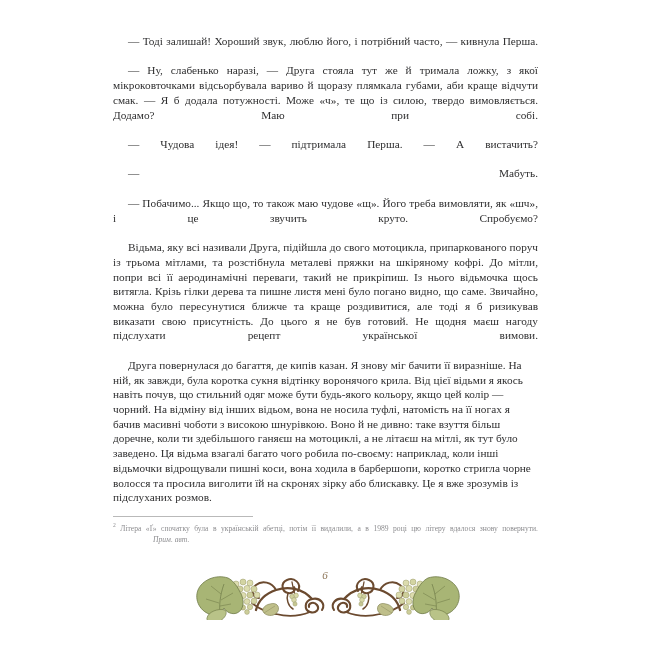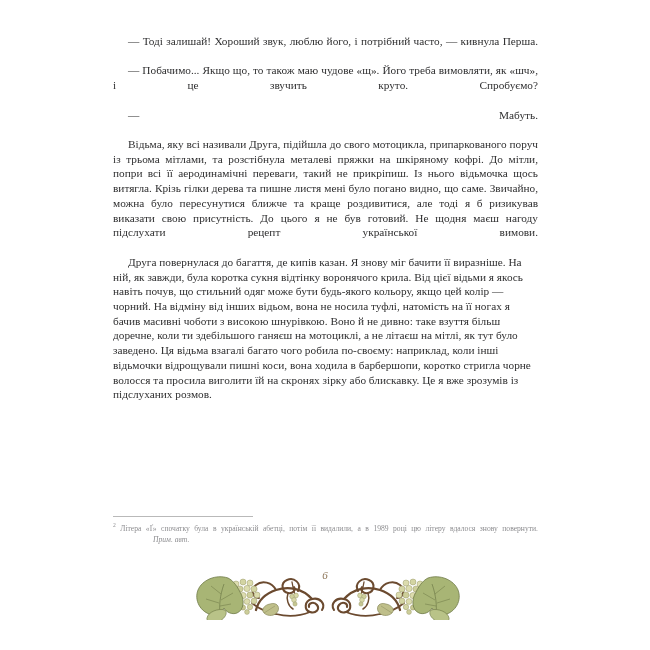--- a/index.html
+++ b/index.html
@@ -117,6 +117,7 @@
   <div id="text-column">
 
     <p class="para">— Тоді залишай! Хороший звук, люблю його, і потрібний часто, — кивнула Перша.</p>
+    <p class="para">— Ну, слабенько наразі, — Друга стояла тут же й тримала ложку, з якої мікроковточками відсьорбувала вариво й щоразу плямкала губами, аби краще відчути смак. — Я б додала потужності. Може «ч», те що із силою, твердо вимовляється. Додамо? Маю при собі.</p>
     <p class="para">— Побачимо... Якщо що, то також маю чудове «щ». Його треба вимовляти, як «шч», і це звучить круто. Спробуємо?</p>
     <p class="para">— Мабуть.</p>
     <p class="para">Відьма, яку всі називали Друга, підійшла до свого мотоцикла, припаркованого поруч із трьома мітлами, та розстібнула металеві пряжки на шкіряному кофрі. До мітли, попри всі її аеродинамічні переваги, такий не прикріпиш. Із нього відьмочка щось витягла. Крізь гілки дерева та пишне листя мені було погано видно, що саме. Звичайно, можна було пересунутися ближче та краще роздивитися, але тоді я б ризикував виказати свою присутність. До цього я не був готовий. Не щодня маєш нагоду підслухати рецепт української вимови.</p>

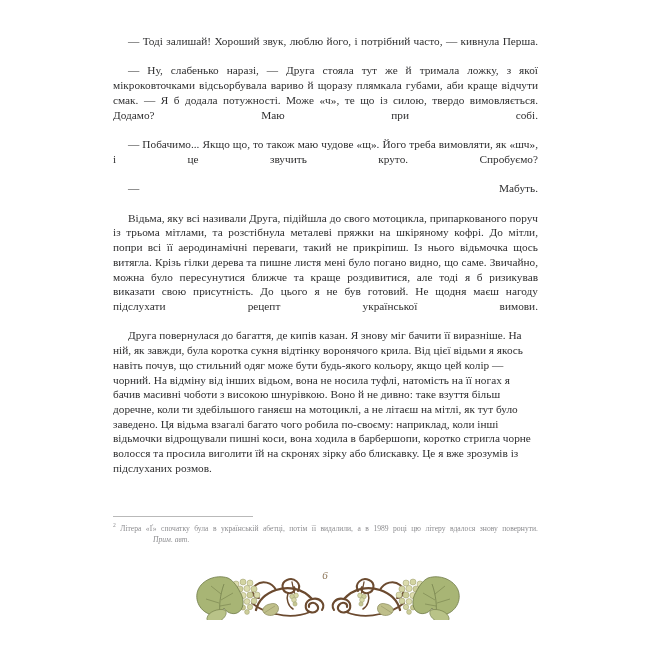--- a/index.html
+++ b/index.html
@@ -118,6 +118,7 @@
 
     <p class="para">— Тоді залишай! Хороший звук, люблю його, і потрібний часто, — кивнула Перша.</p>
     <p class="para">— Ну, слабенько наразі, — Друга стояла тут же й тримала ложку, з якої мікроковточками відсьорбувала вариво й щоразу плямкала губами, аби краще відчути смак. — Я б додала потужності. Може «ч», те що із силою, твердо вимовляється. Додамо? Маю при собі.</p>
+    <p class="para">— Чудова ідея! — підтримала Перша. — А вистачить?</p>
     <p class="para">— Побачимо... Якщо що, то також маю чудове «щ». Його треба вимовляти, як «шч», і це звучить круто. Спробуємо?</p>
     <p class="para">— Мабуть.</p>
     <p class="para">Відьма, яку всі називали Друга, підійшла до свого мотоцикла, припаркованого поруч із трьома мітлами, та розстібнула металеві пряжки на шкіряному кофрі. До мітли, попри всі її аеродинамічні переваги, такий не прикріпиш. Із нього відьмочка щось витягла. Крізь гілки дерева та пишне листя мені було погано видно, що саме. Звичайно, можна було пересунутися ближче та краще роздивитися, але тоді я б ризикував виказати свою присутність. До цього я не був готовий. Не щодня маєш нагоду підслухати рецепт української вимови.</p>

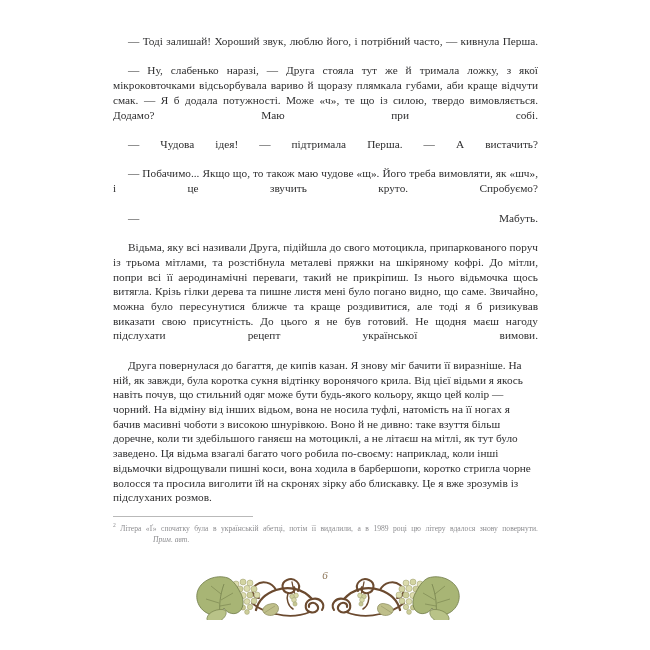--- a/index.html
+++ b/index.html
@@ -119,8 +119,8 @@
     <p class="para">— Тоді залишай! Хороший звук, люблю його, і потрібний часто, — кивнула Перша.</p>
     <p class="para">— Ну, слабенько наразі, — Друга стояла тут же й тримала ложку, з якої мікроковточками відсьорбувала вариво й щоразу плямкала губами, аби краще відчути смак. — Я б додала потужності. Може «ч», те що із силою, твердо вимовляється. Додамо? Маю при собі.</p>
     <p class="para">— Чудова ідея! — підтримала Перша. — А вистачить?</p>
+    <p class="para">— Мабуть.</p>
     <p class="para">— Побачимо... Якщо що, то також маю чудове «щ». Його треба вимовляти, як «шч», і це звучить круто. Спробуємо?</p>
-    <p class="para">— Мабуть.</p>
     <p class="para">Відьма, яку всі називали Друга, підійшла до свого мотоцикла, припаркованого поруч із трьома мітлами, та розстібнула металеві пряжки на шкіряному кофрі. До мітли, попри всі її аеродинамічні переваги, такий не прикріпиш. Із нього відьмочка щось витягла. Крізь гілки дерева та пишне листя мені було погано видно, що саме. Звичайно, можна було пересунутися ближче та краще роздивитися, але тоді я б ризикував виказати свою присутність. До цього я не був готовий. Не щодня маєш нагоду підслухати рецепт української вимови.</p>
 
 

